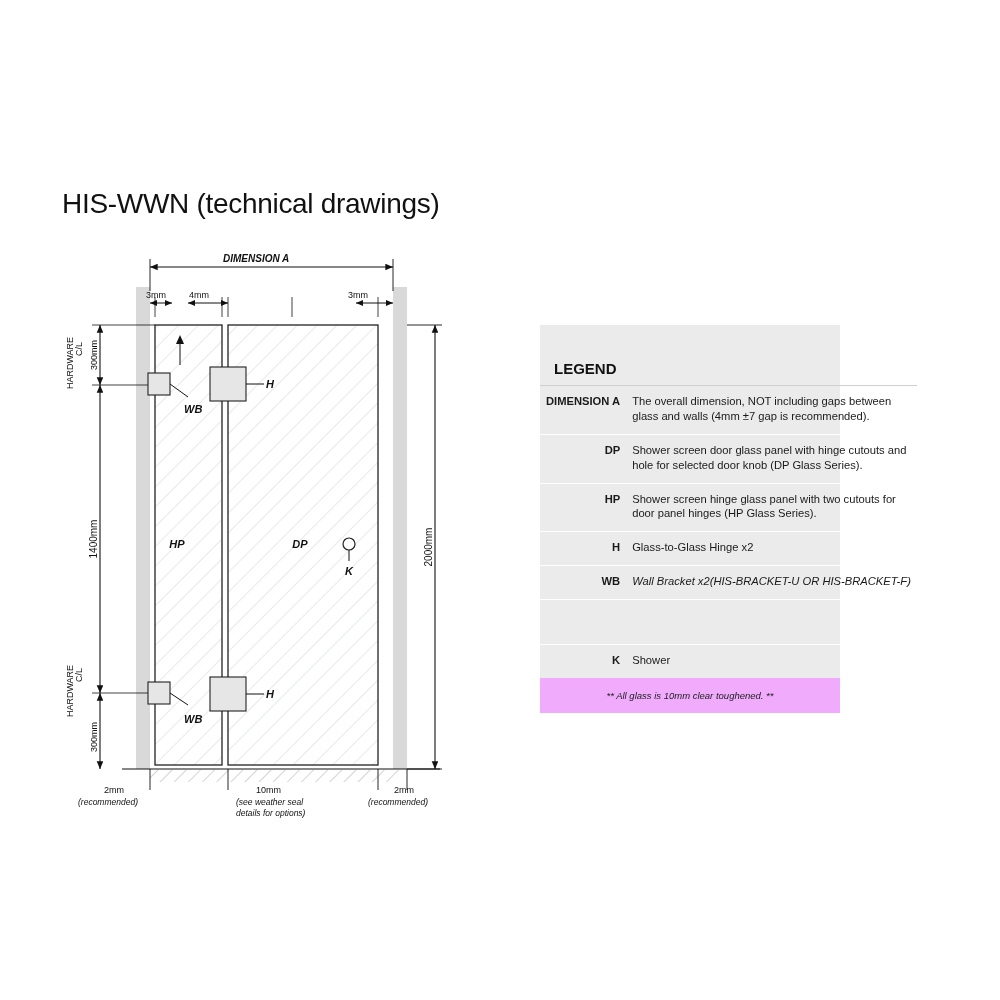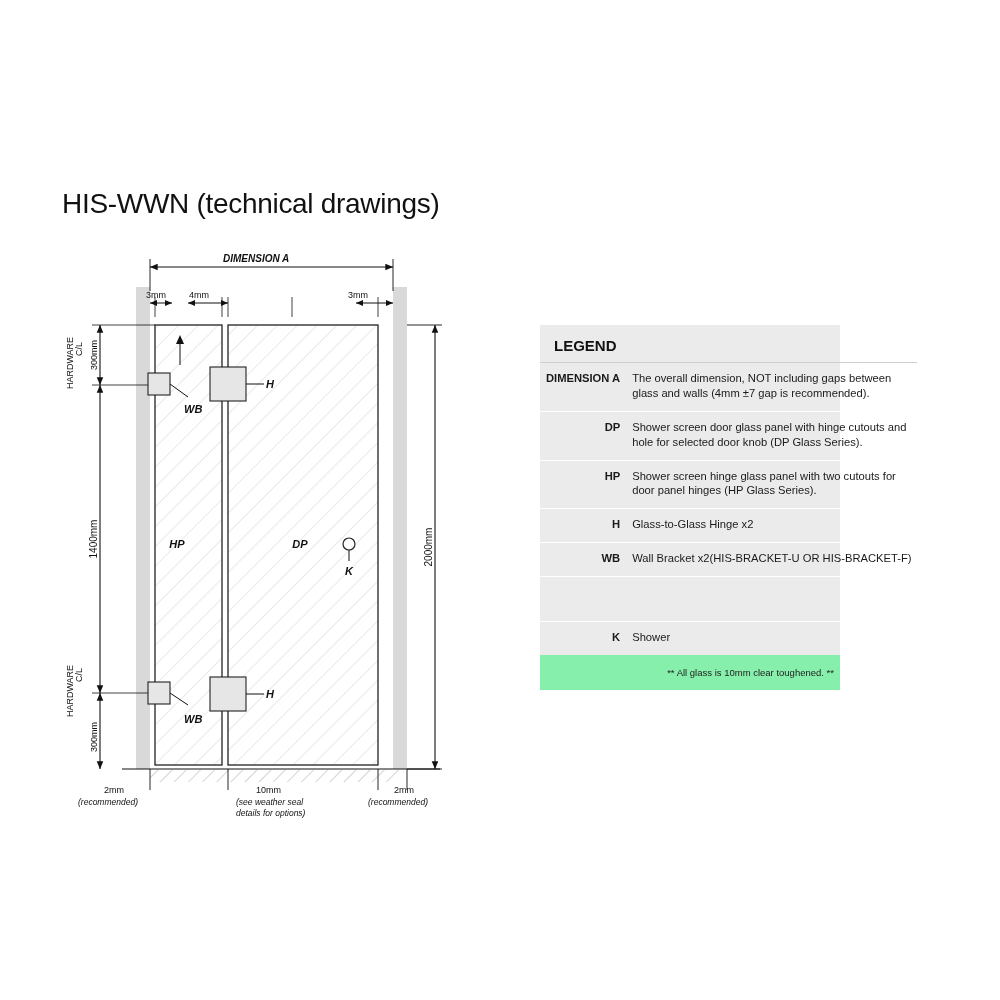--- a/index.html
+++ b/index.html
@@ -26,7 +26,7 @@
     background:#ebebeb;
   }
   .legend-title{
-    font-size:15px;font-weight:bold;padding:12px 14px 8px 14px;color:#111;
+    font-size:15px;font-weight:bold;padding:12px 14px 8px 14px;color:#111;margin-top:23px;
   }
   .legend-table{width:100%;border-collapse:collapse;}
   .legend-table td{

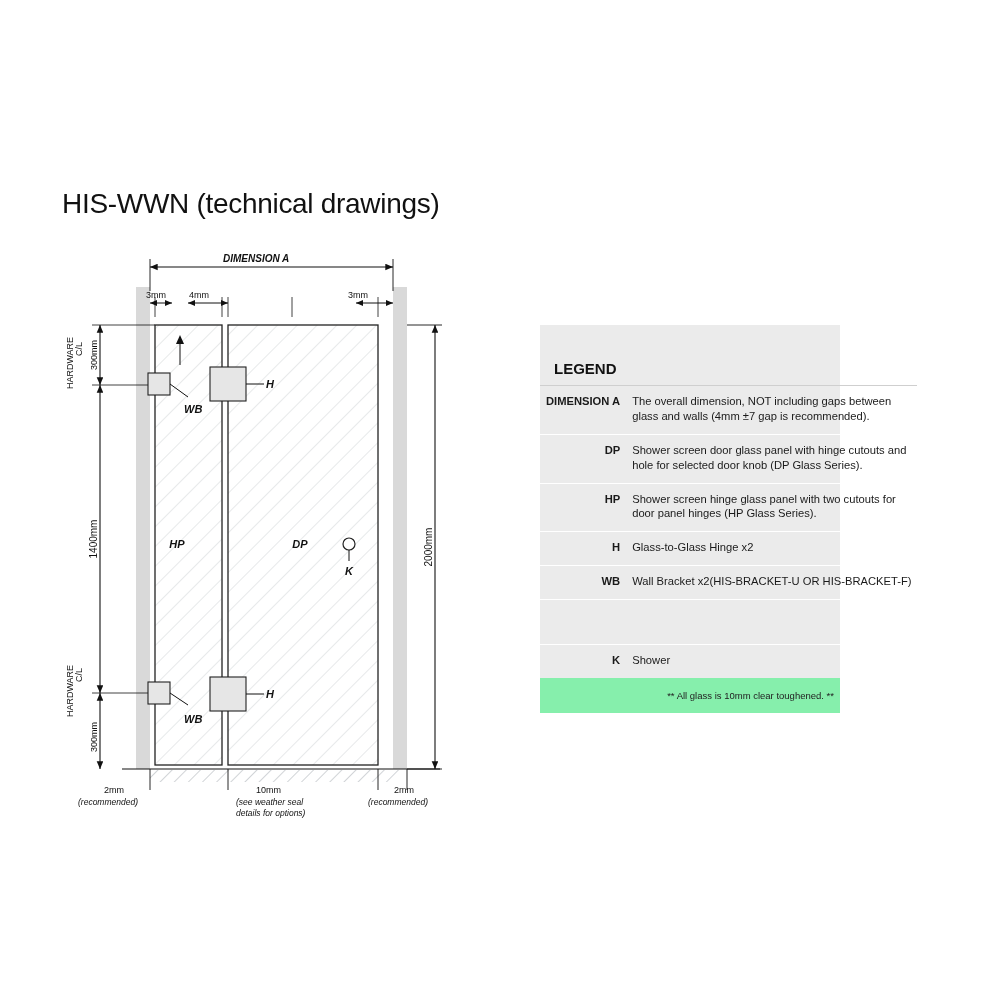--- a/index.html
+++ b/index.html
@@ -41,7 +41,7 @@
     white-space:nowrap;
   }
   .lg-val{padding-right:10px;}
-  .lg-wide{white-space:nowrap;}
+  .lg-wide{white-space:nowrap;font-style:italic;}
   .legend-note{
     font-size:9.5px;text-align:right;
     padding:12px 6px 12px 6px;color:#222;background:#86efac;

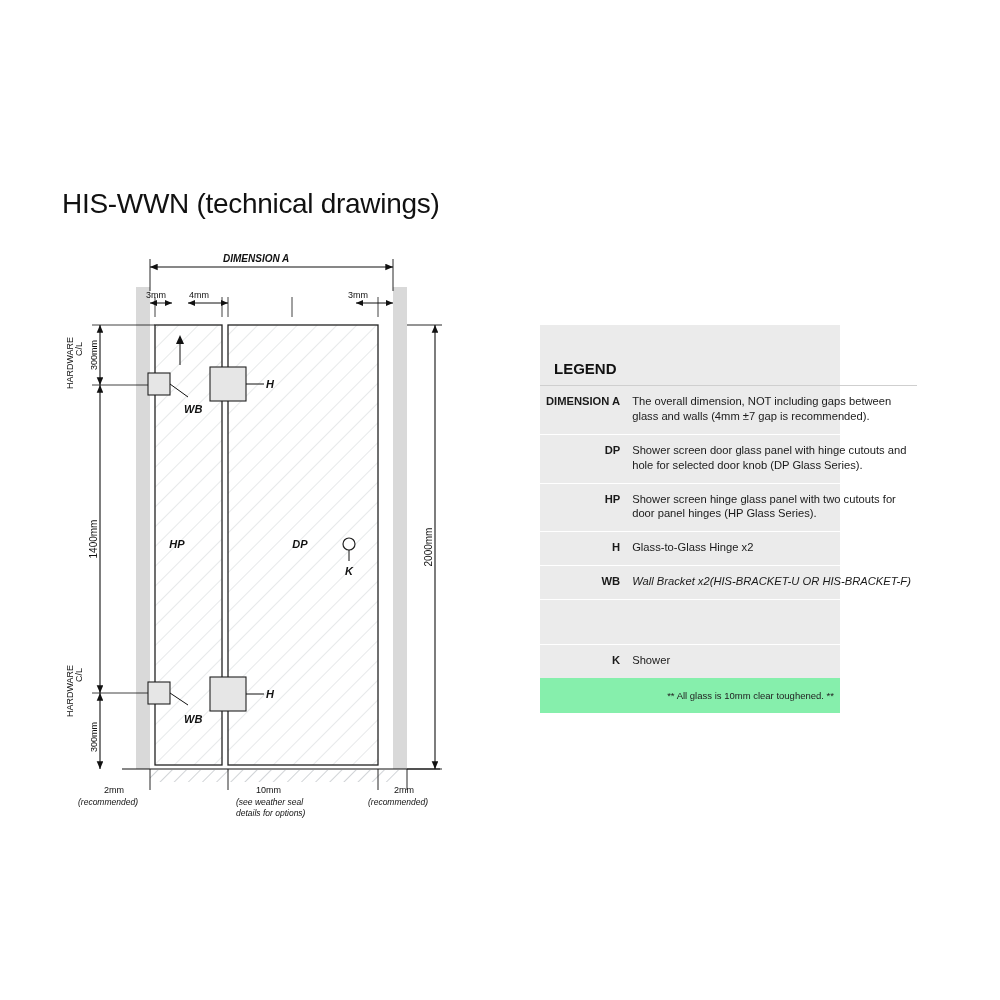--- a/index.html
+++ b/index.html
@@ -43,8 +43,8 @@
   .lg-val{padding-right:10px;}
   .lg-wide{white-space:nowrap;font-style:italic;}
   .legend-note{
-    font-size:9.5px;text-align:right;
-    padding:12px 6px 12px 6px;color:#222;background:#86efac;
+    font-size:9.5px;font-style:italic;text-align:center;
+    padding:12px 6px 12px 6px;color:#222;background:#f0abfc;
   }
   .legend-spacer{height:26px;}
   

